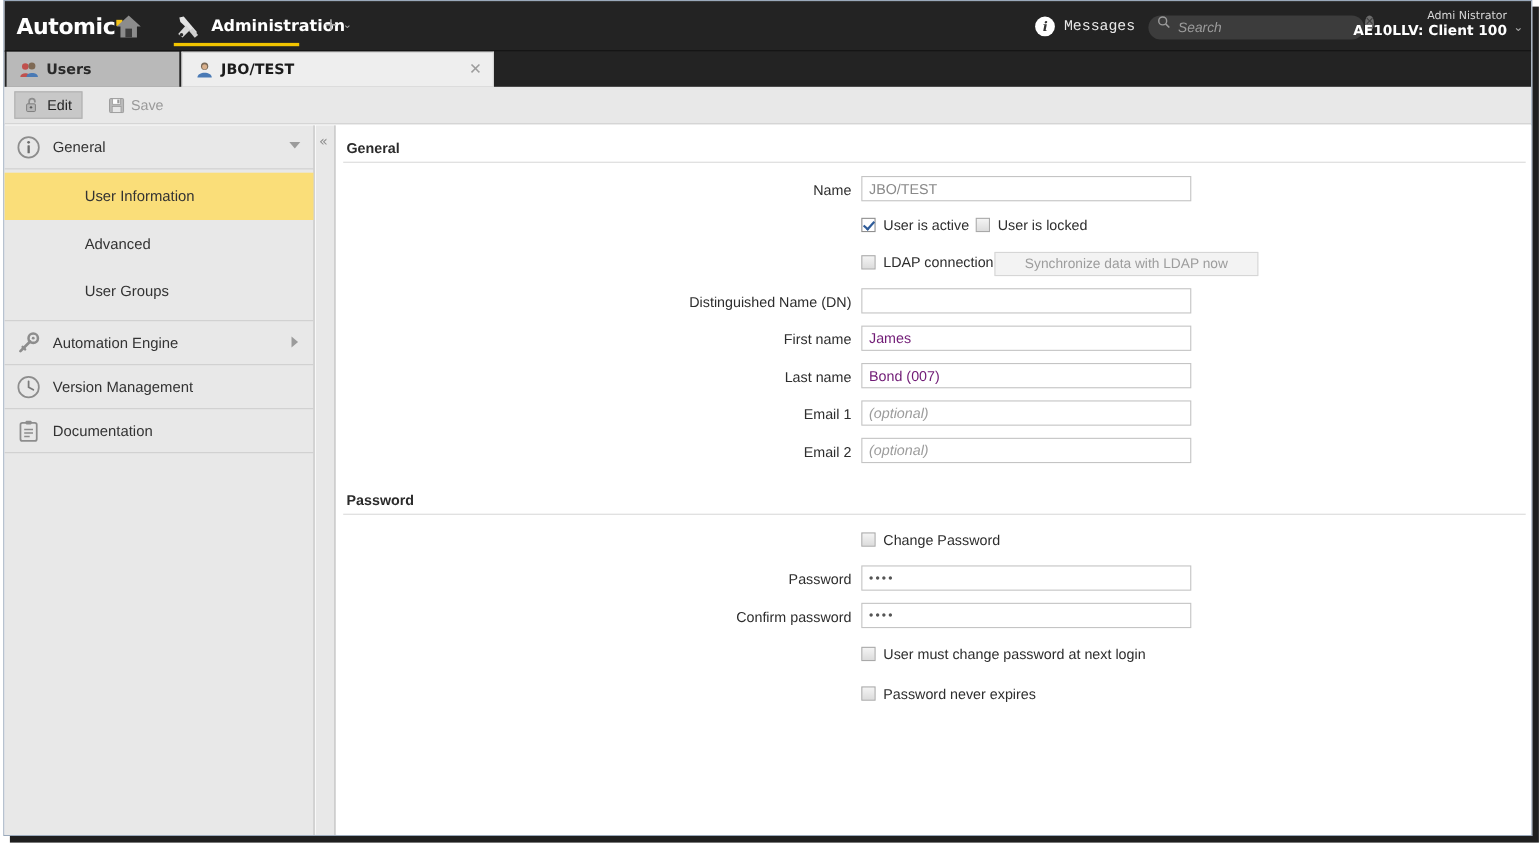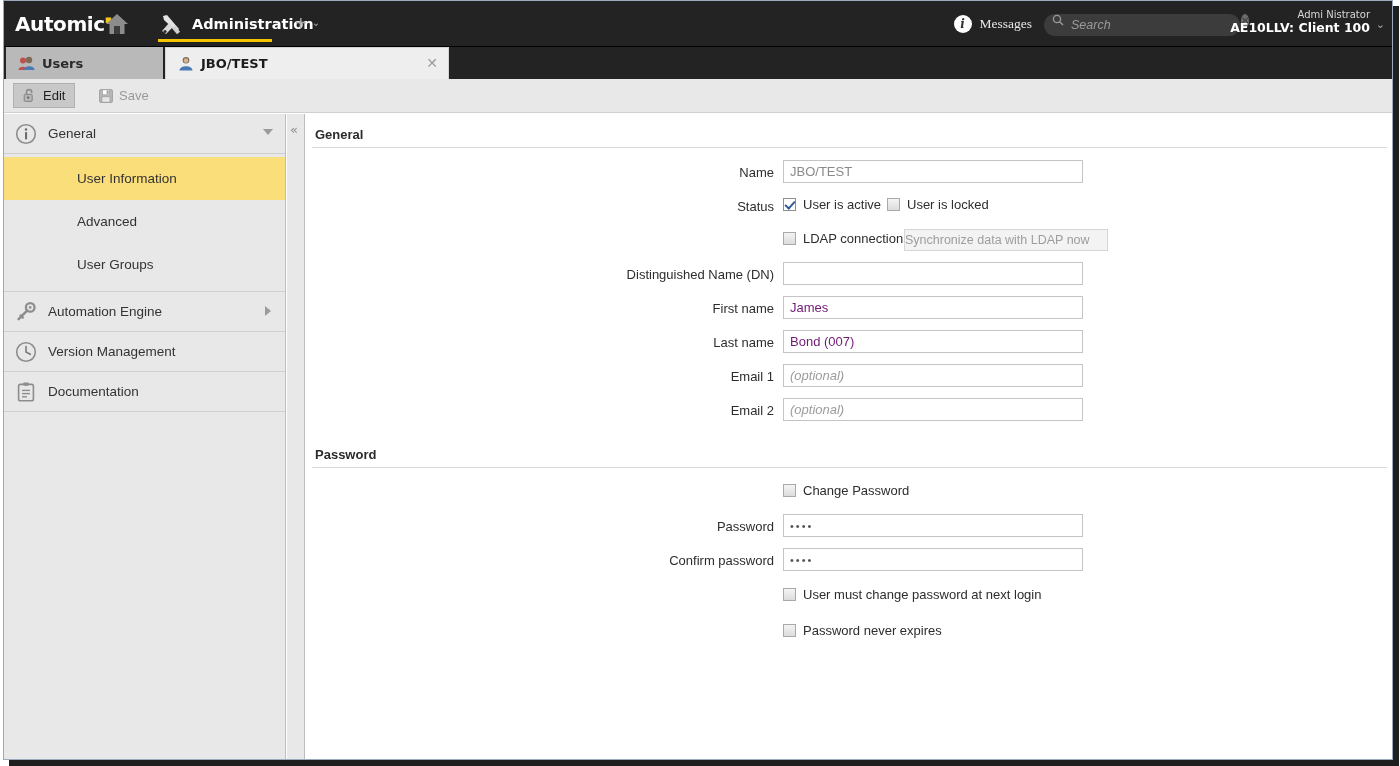--- a/index.html
+++ b/index.html
@@ -64,7 +64,7 @@
     position: absolute; right: 360px; top: 14px;
     display: flex; align-items: center; gap: 8px; cursor: pointer;
   }
-  .messages .mtxt { color: #e8e8e8; font-size: 13.5px; font-family: Liberation Serif, serif; }
+  .messages .mtxt { color: #e8e8e8; font-size: 13.5px; font-family: Liberation Mono, monospace; }
   .info-badge {
     width: 18px; height: 18px; border-radius: 50%;
     background: #ffffff; color: #333; font-style: italic;

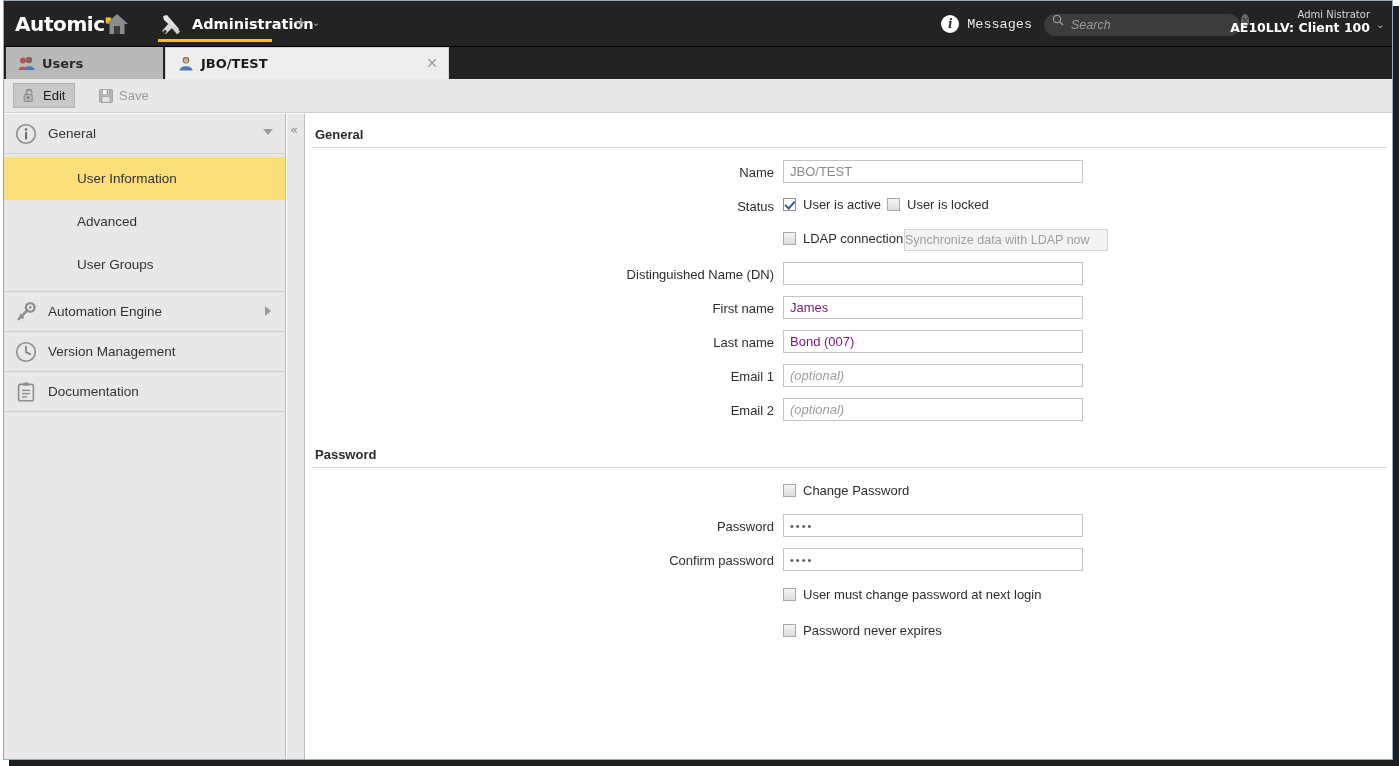--- a/index.html
+++ b/index.html
@@ -465,7 +465,6 @@
     </div>
 
     <div class="frow" style="top:80px">
-      <div class="flabel">Status</div>
       <div class="cbrow" style="left:477px; top:3px">
         <span class="cb checked"></span>
         <span class="cblabel">User is active</span>

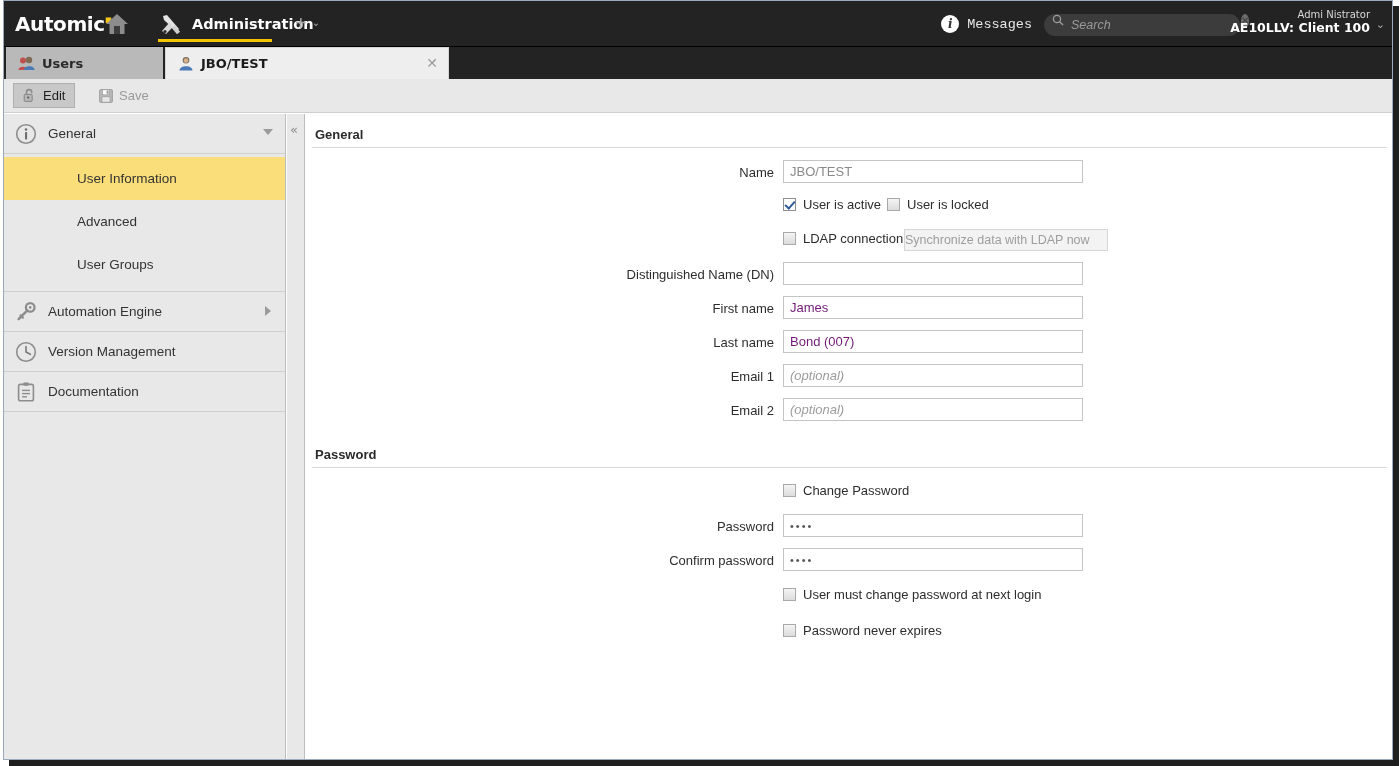--- a/index.html
+++ b/index.html
@@ -267,10 +267,10 @@
   }
   .ldap-btn {
     position: absolute; left: 598px; top: 0;
-    width: 204px; height: 22px;
+    width: 240px; height: 22px;
     border: 1px solid #d6d6d6; background: #f3f3f3;
     color: #9d9d9d; font-size: 12.5px;
-    display: flex; align-items: center; justify-content: flex-start;
+    display: flex; align-items: center; justify-content: center;
     font-family: "Liberation Sans", sans-serif;
   }
 

